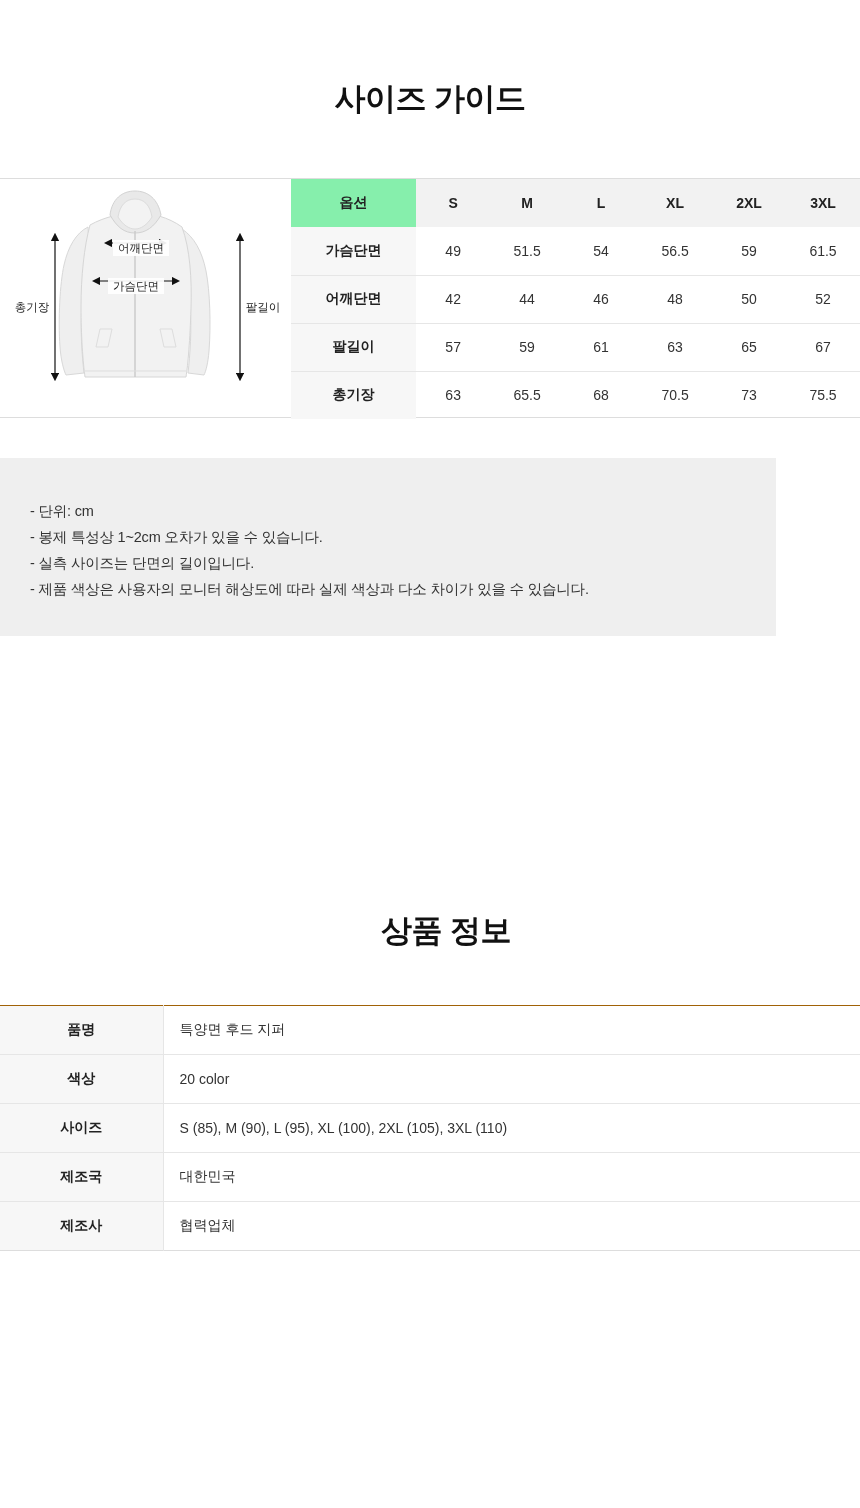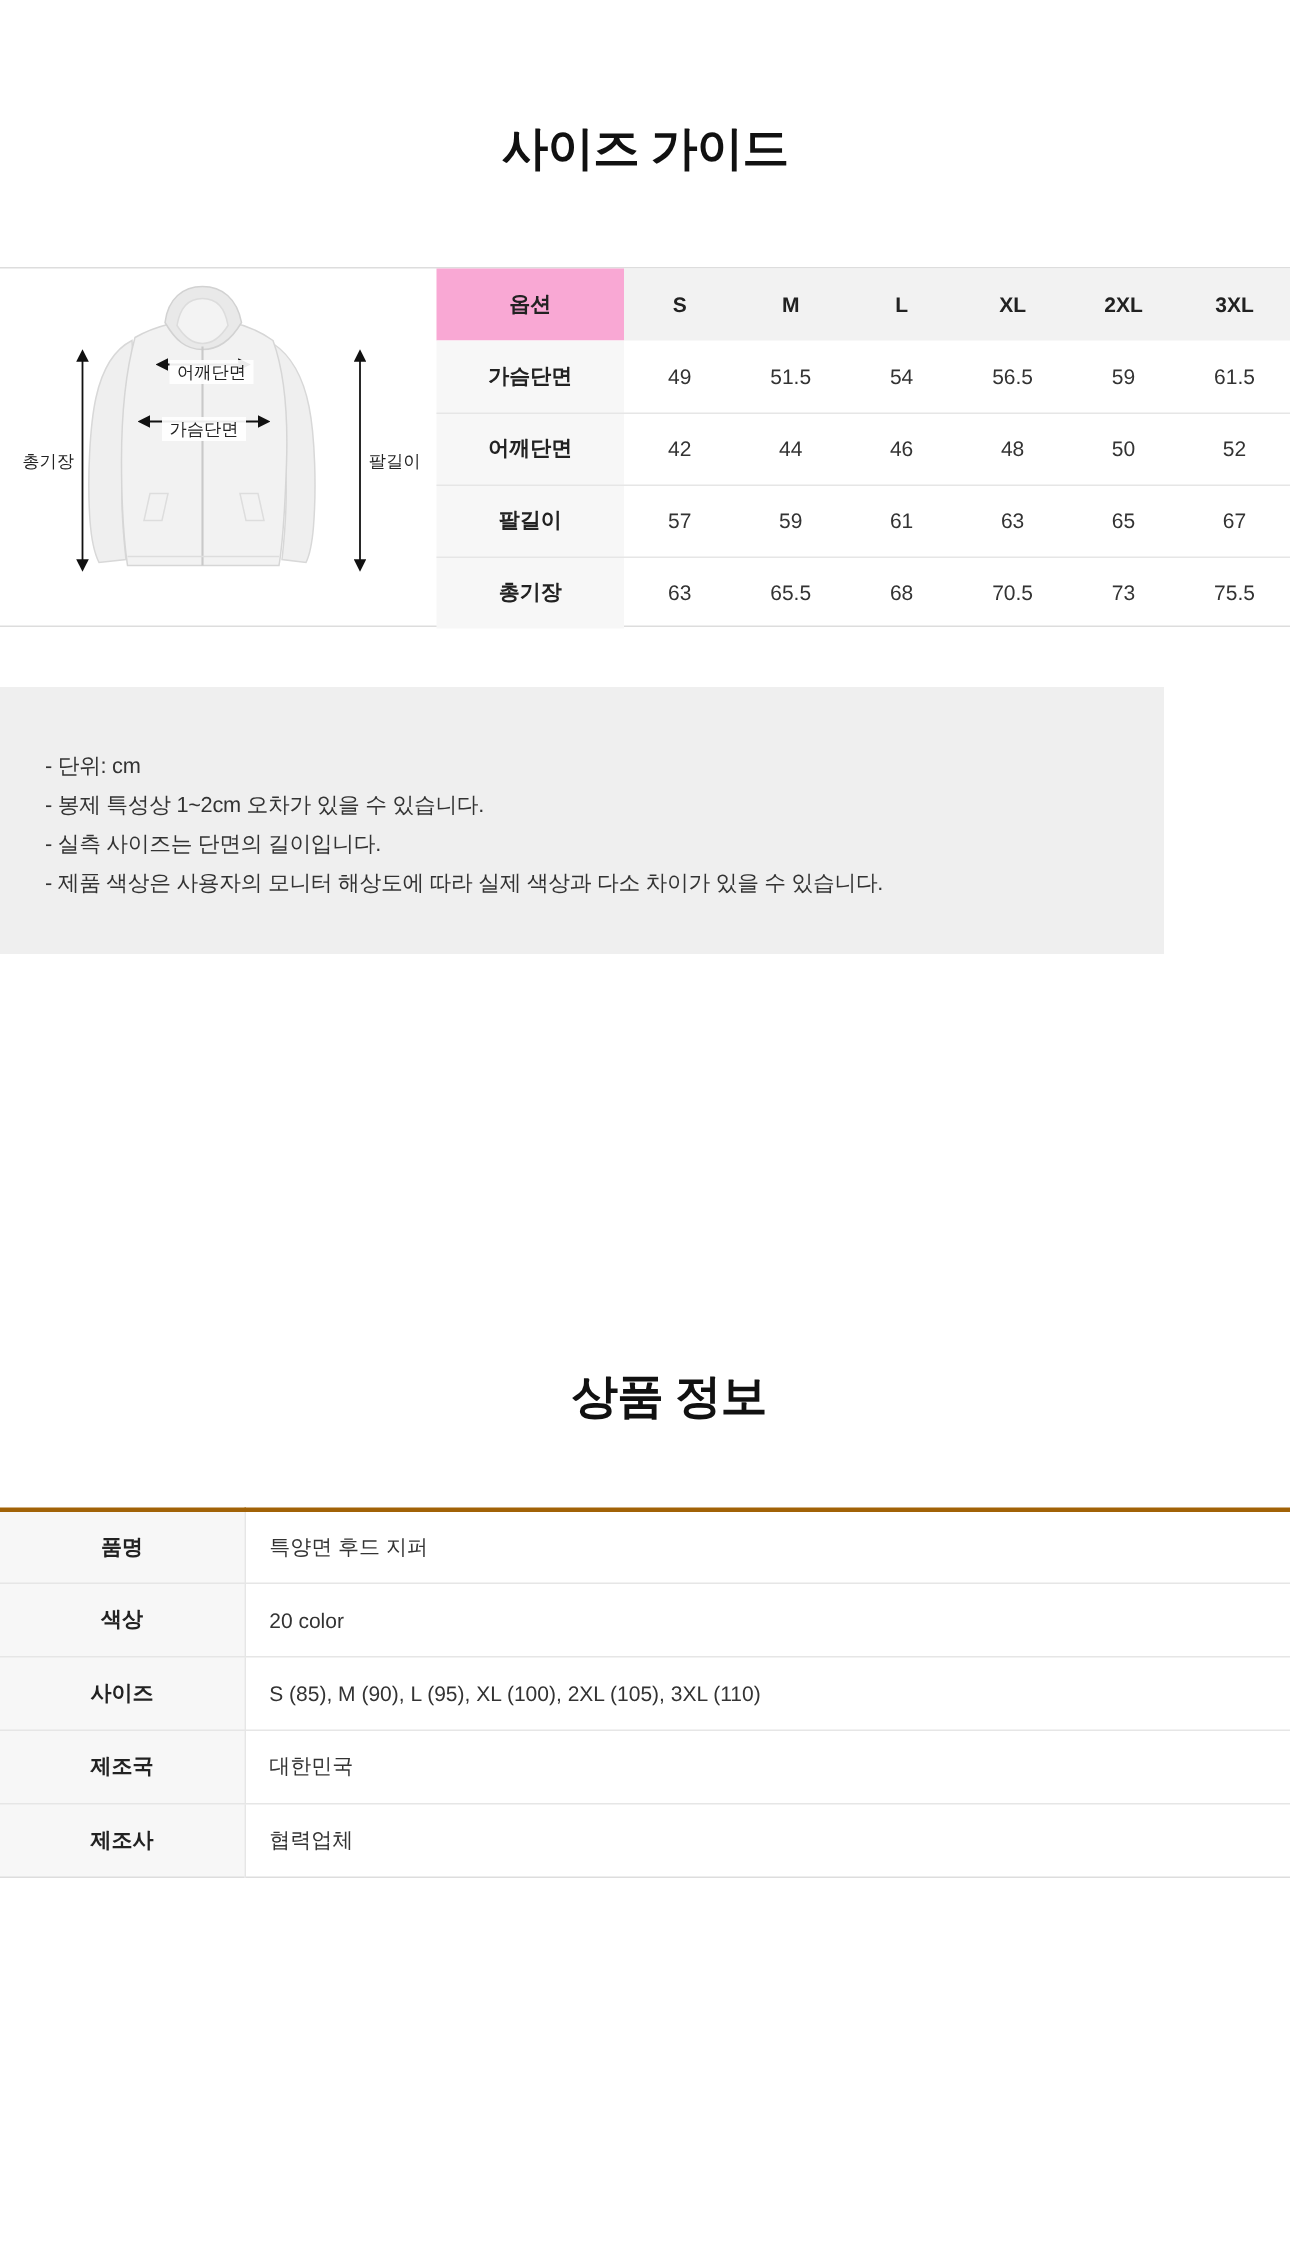--- a/index.html
+++ b/index.html
@@ -70,7 +70,7 @@
     font-size: 14px;
     color: #222222;
   }
-  #size-table thead th.rowhead-col { background: #f9a8d4; }
+  #size-table thead th.rowhead-col { background: #86efac; }
   #size-table tbody th {
     background: #f7f7f7;
     font-weight: bold;

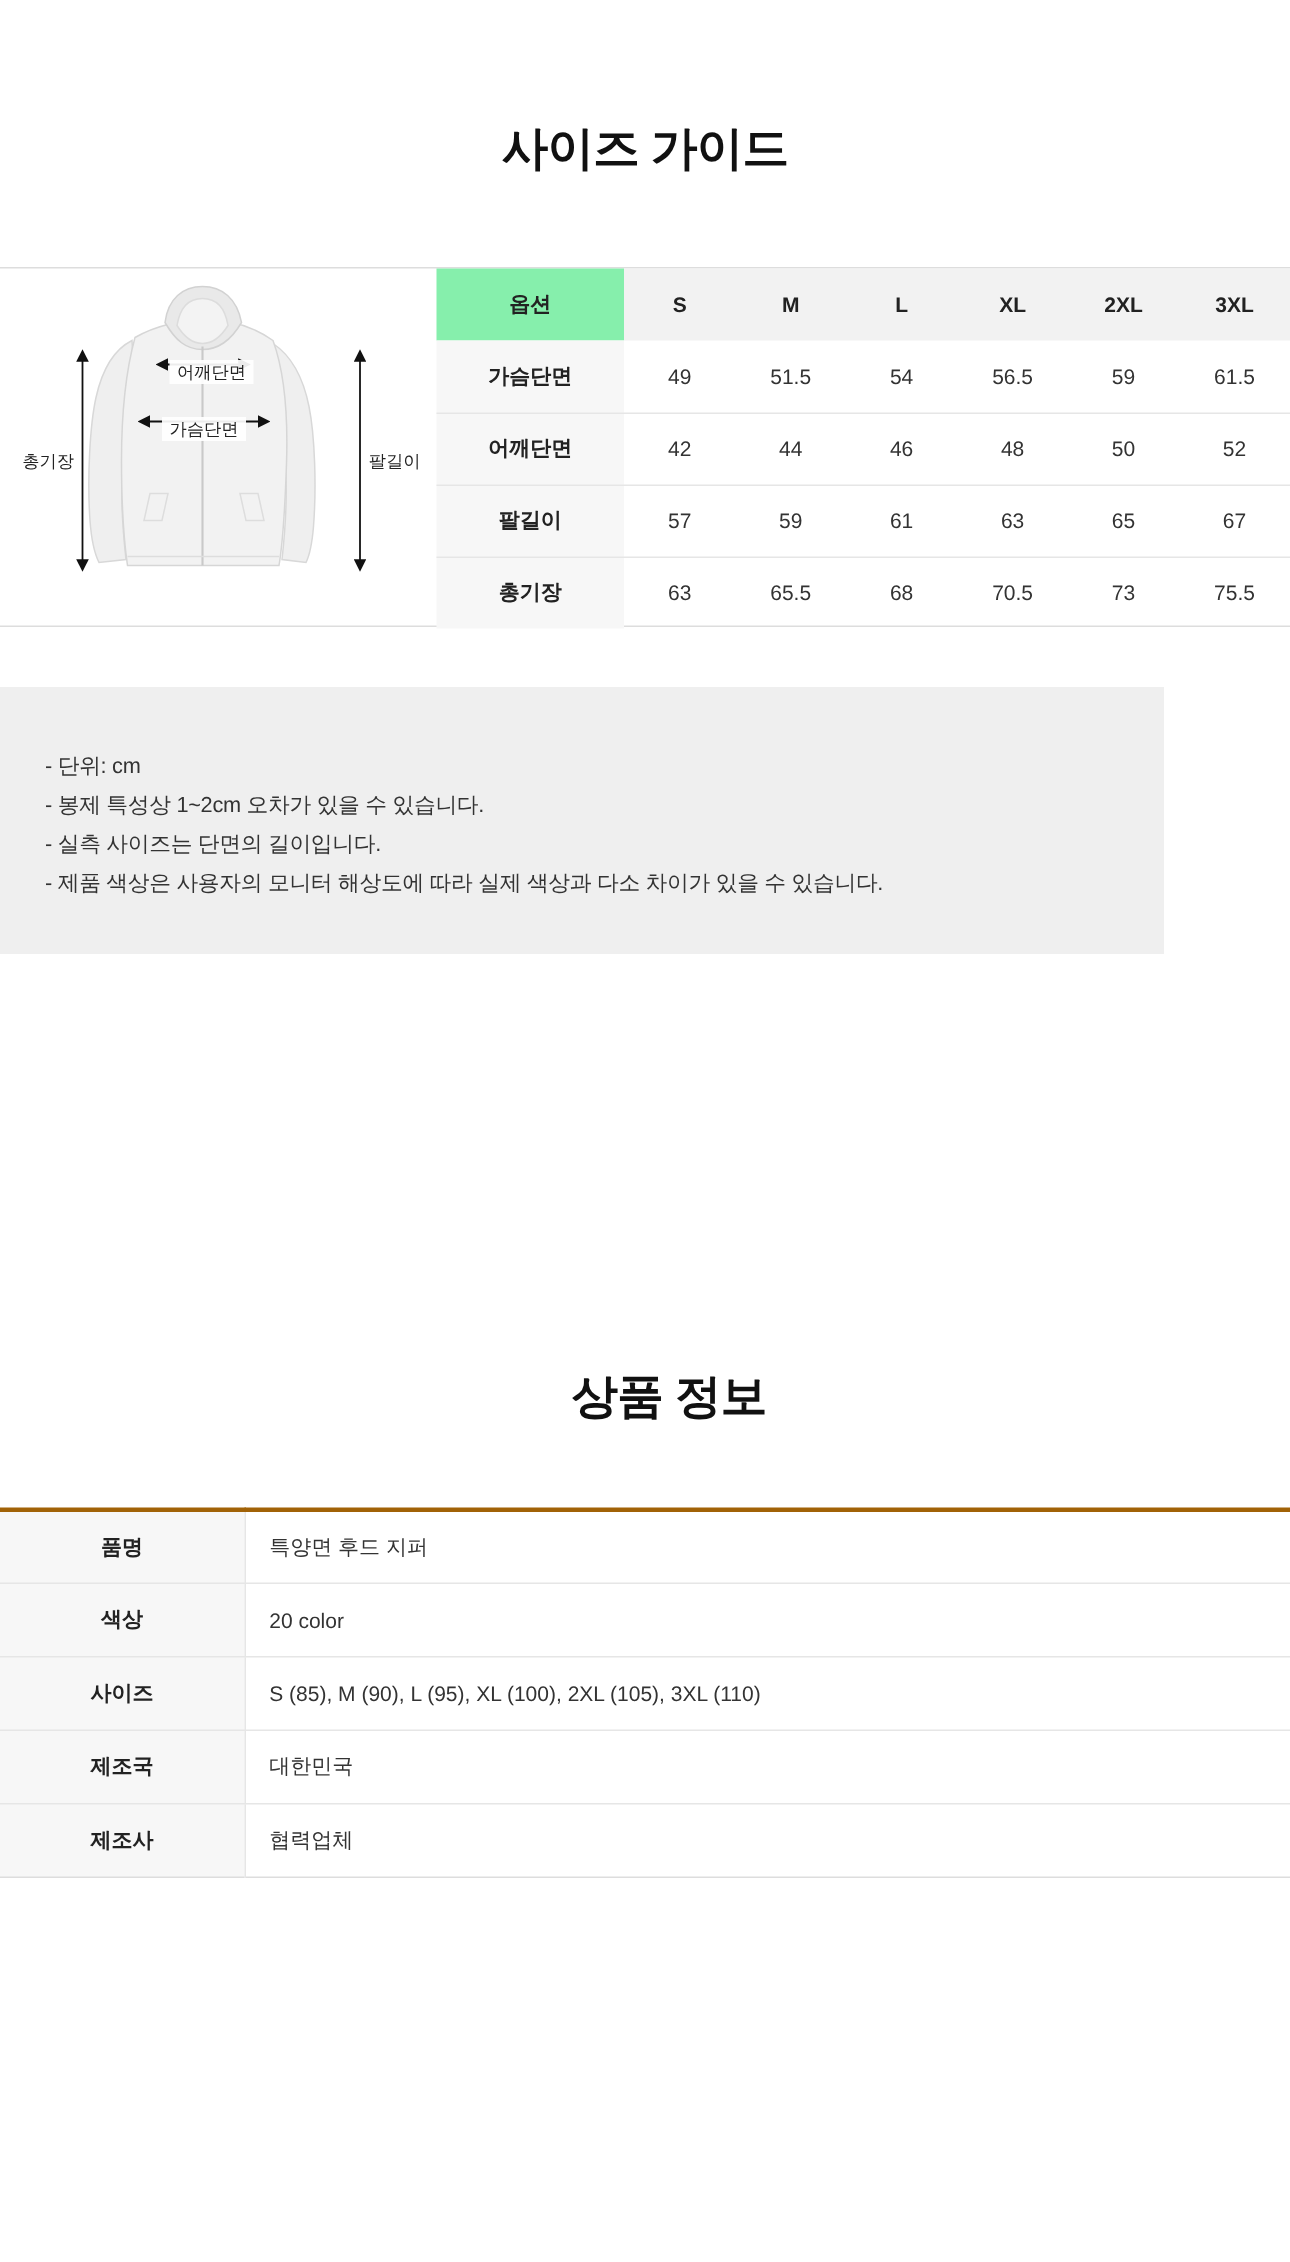--- a/index.html
+++ b/index.html
@@ -104,7 +104,7 @@
     width: 860px;
     border-collapse: collapse;
     table-layout: fixed;
-    border-top: 3px solid #a16207;
+    border-top: 1px solid #a16207;
     border-bottom: 1px solid #dddddd;
     font-size: 14px;
   }

